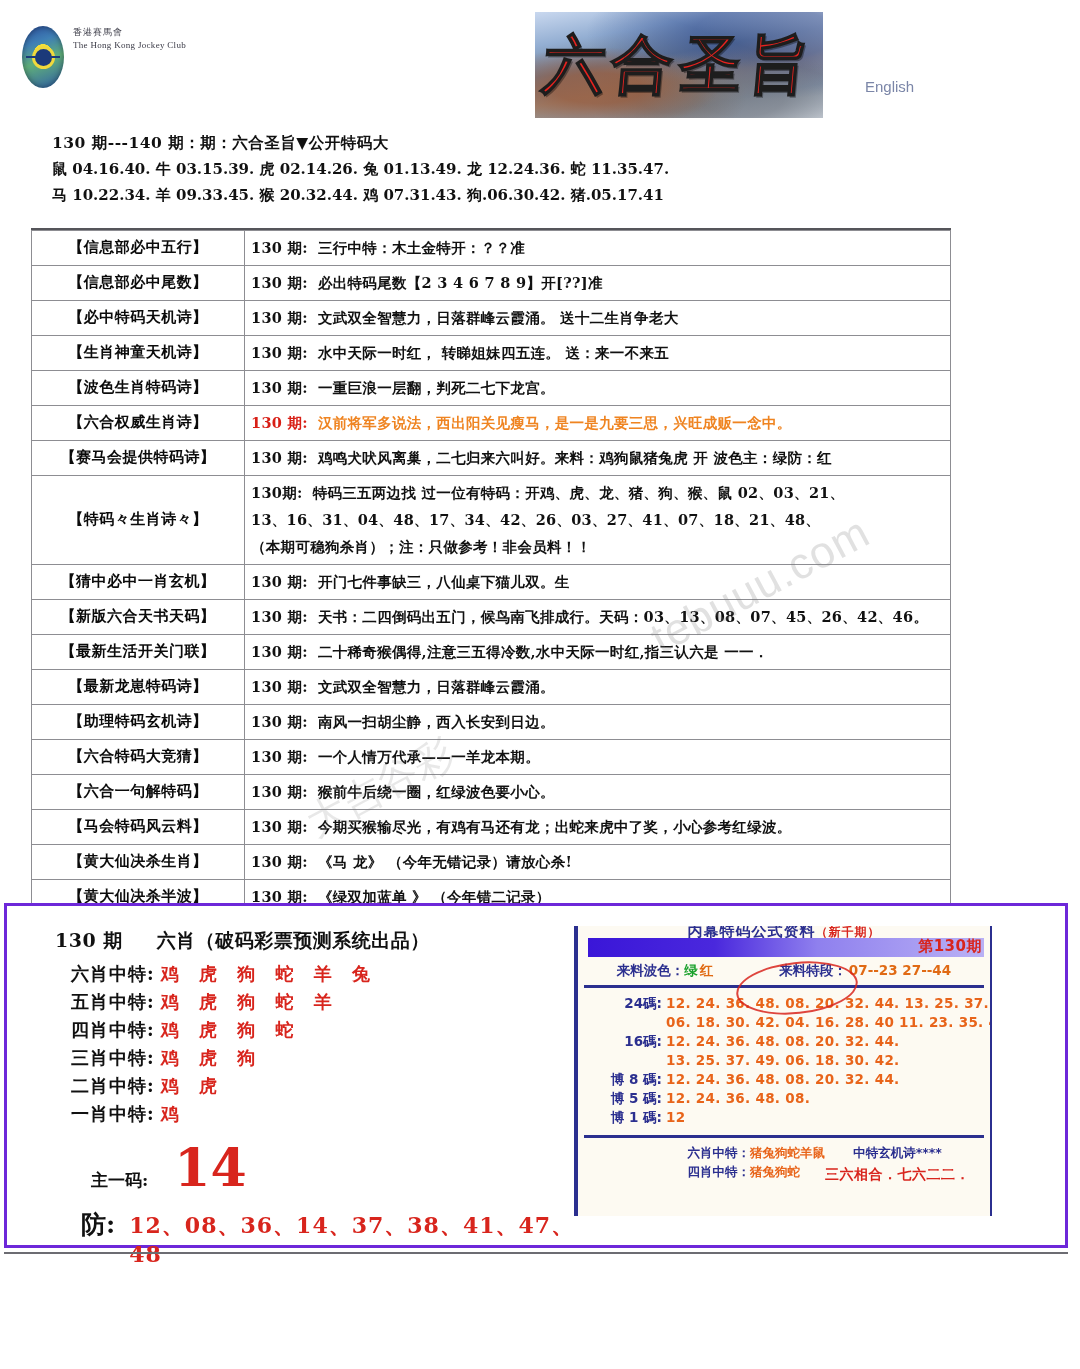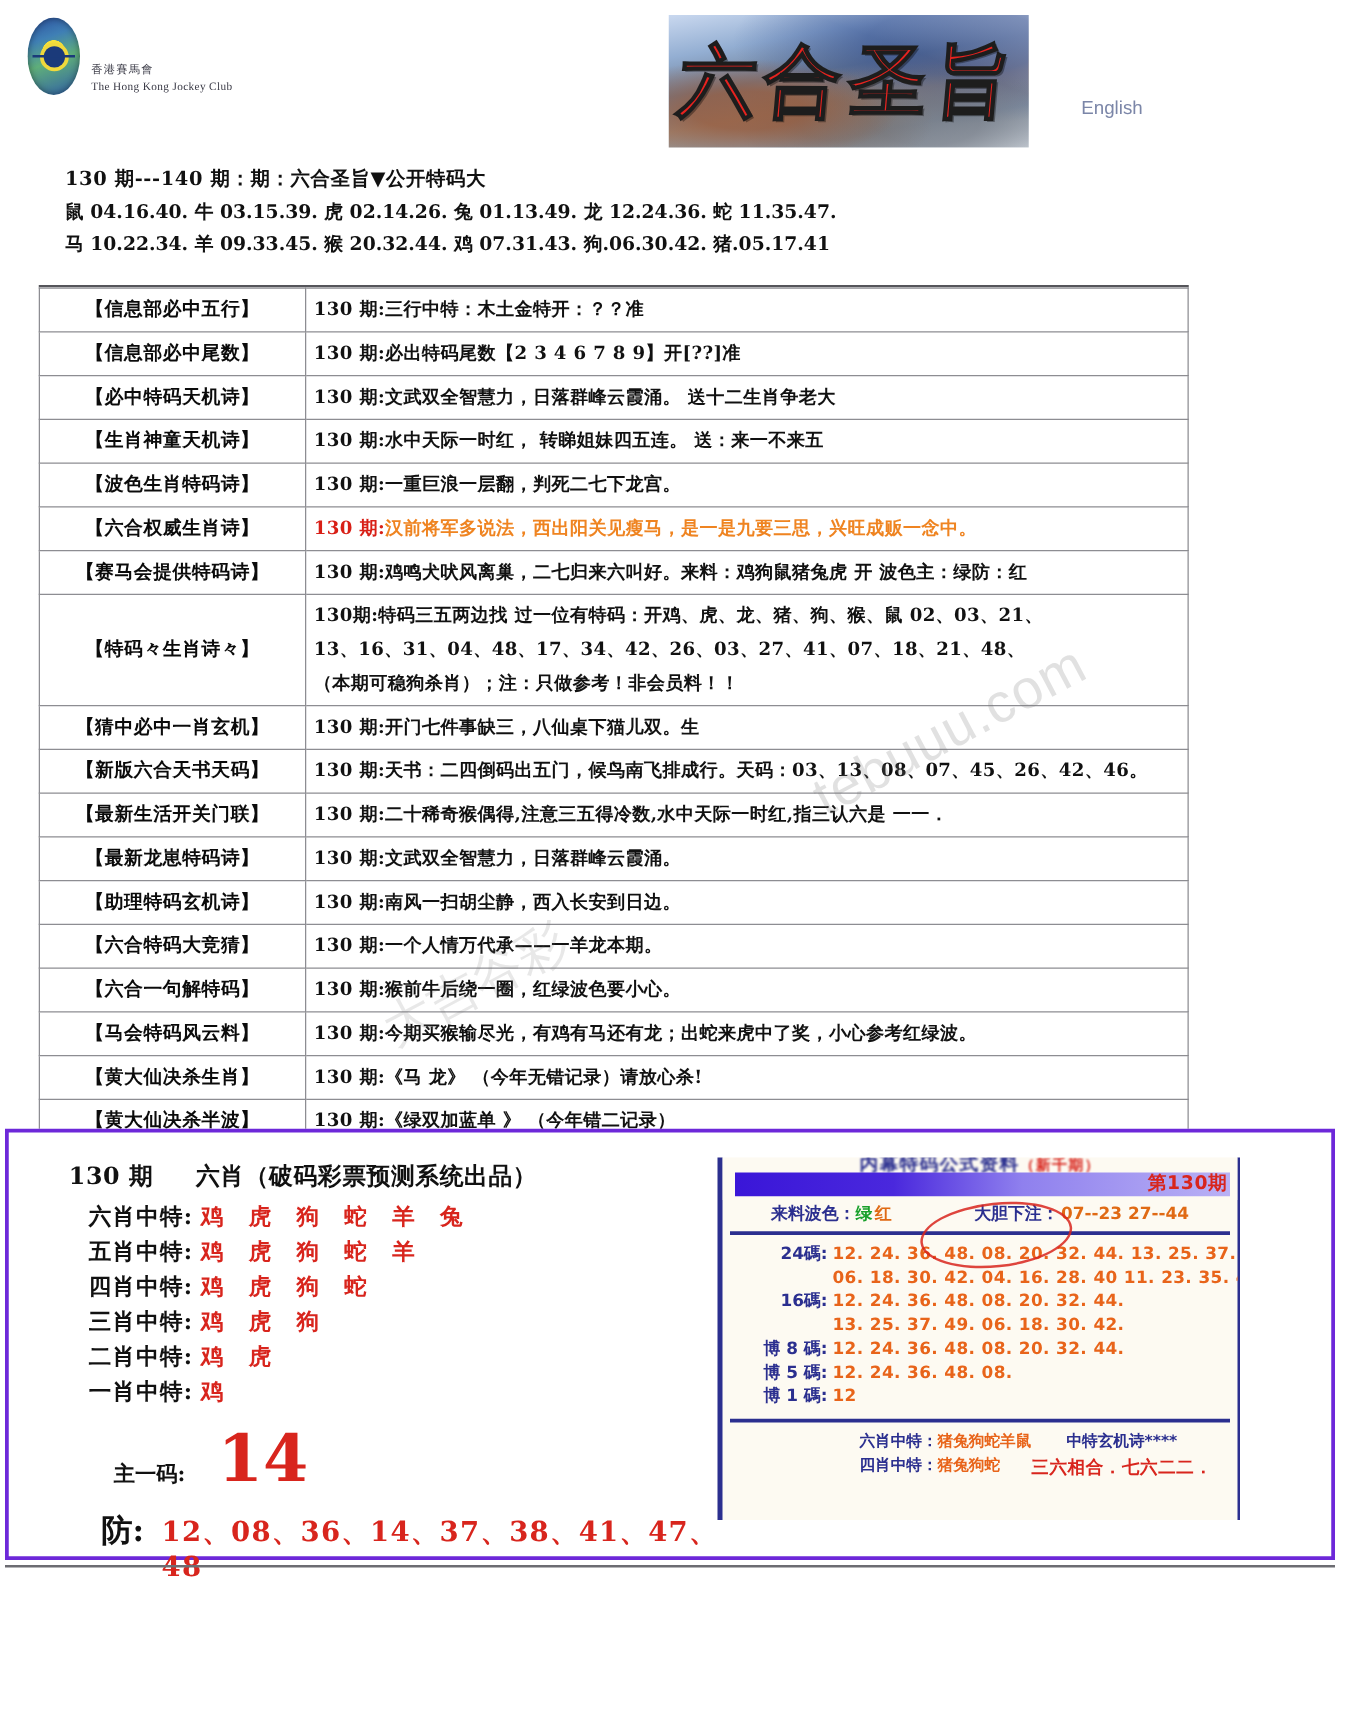--- a/index.html
+++ b/index.html
@@ -24,9 +24,9 @@
   .logo-block {
     position: absolute;
     left: 22px;
-    top: 14px;
+    top: 26px;
     display: flex;
-    align-items: flex-end;
+    align-items: flex-start;
     gap: 9px;
   }
   .logo-mark {

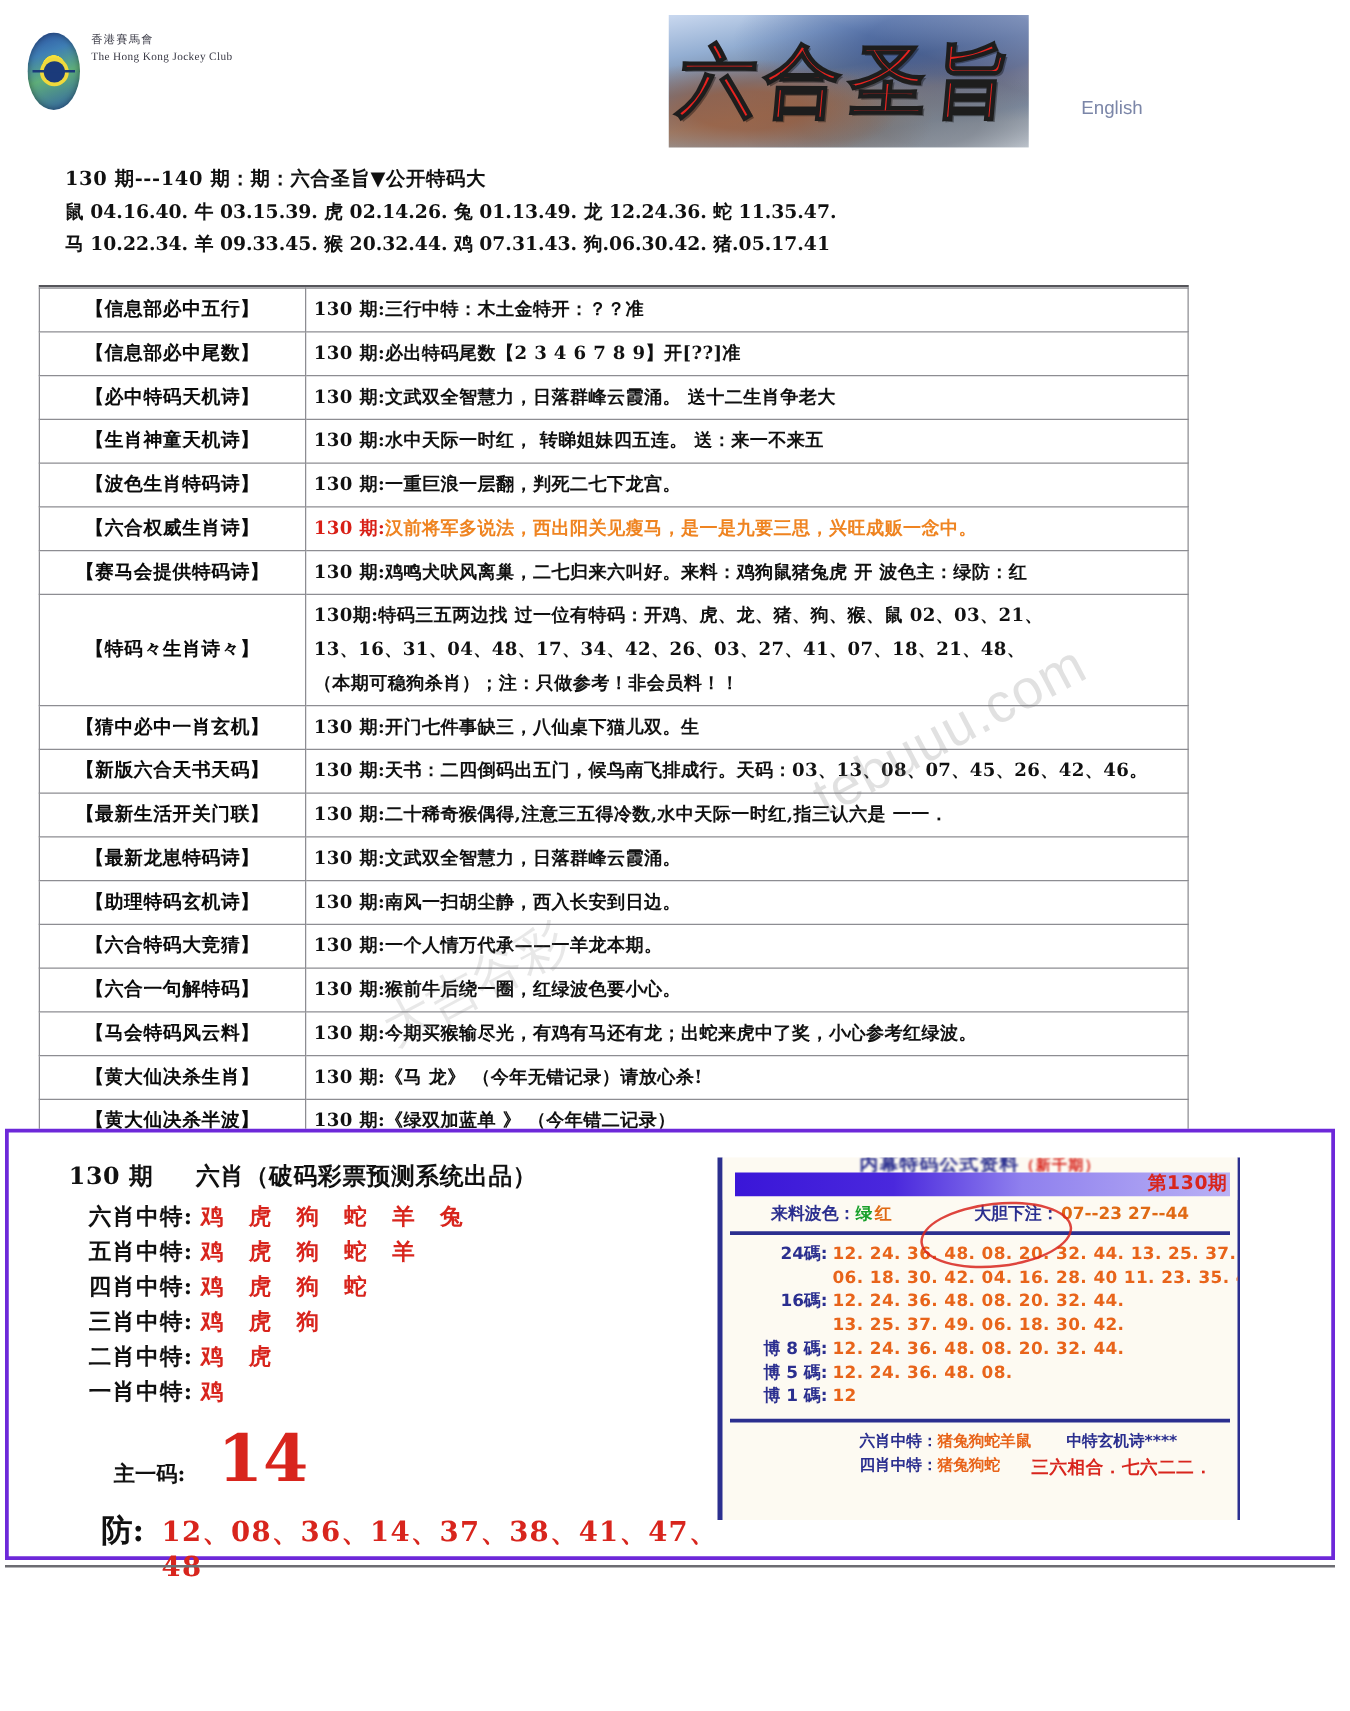--- a/index.html
+++ b/index.html
@@ -172,7 +172,7 @@
     line-height: 27px;
     letter-spacing: .3px;
   }
-  td.val .per { margin-right: 0; }
+  td.val .per { margin-right: 10px; }
   .row-red td.val { color: #ef8421; }
   .row-red td.val .per { color: #d81f16; }
   .nums-line { display: block; }

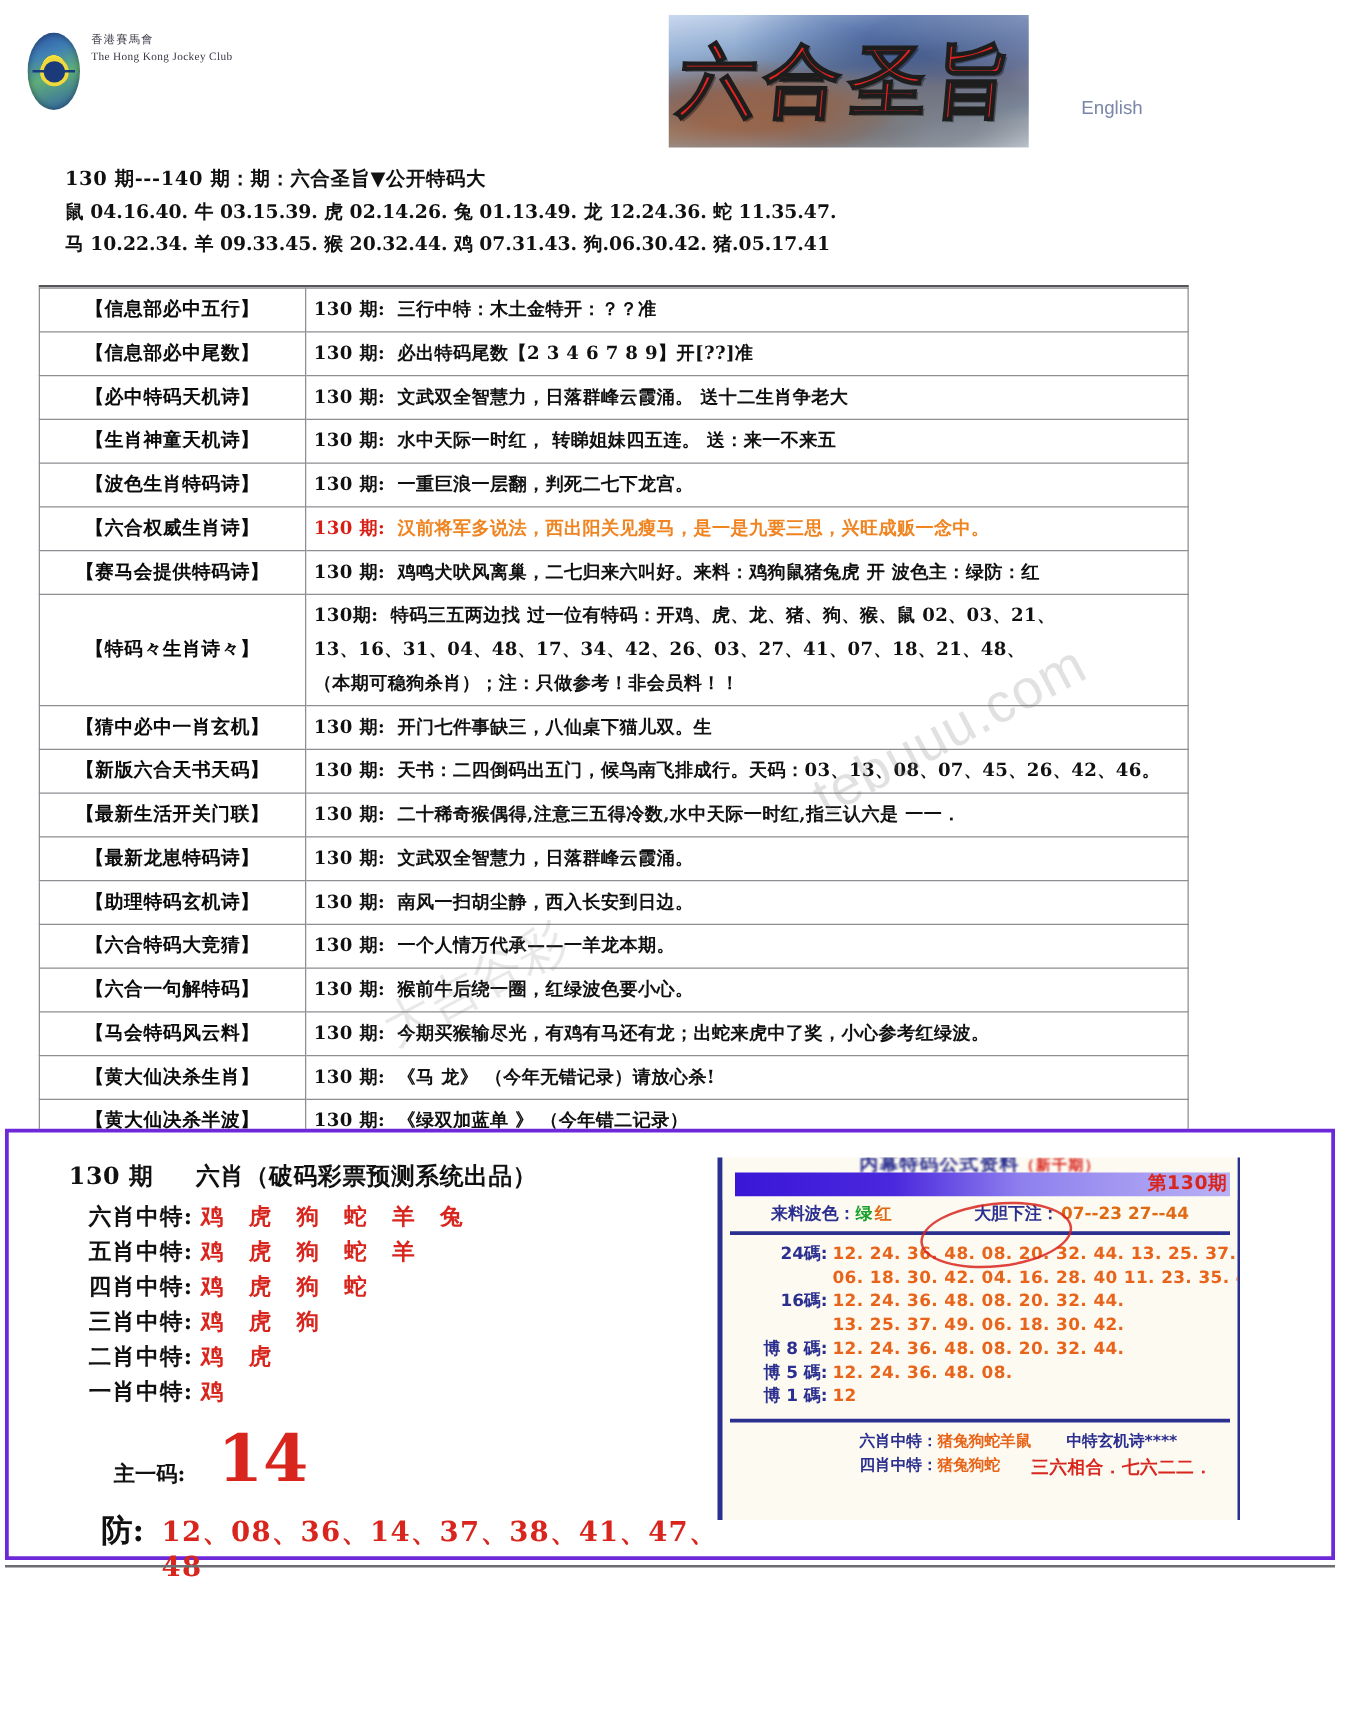--- a/index.html
+++ b/index.html
@@ -571,7 +571,7 @@
     </div>
 
     <div class="panel-sub">
-      <span>来料波色：</span><span class="grn">绿</span><span class="org">红</span><span class="gap"></span><span>大胆下注：</span><span class="org">07--23  27--44</span>
+      <span>来料波色：</span><span class="grn">绿</span><span class="org">红</span><span class="gap"></span><span>来料特段：</span><span class="org">07--23  27--44</span>
       <div class="circle-mark"></div>
     </div>
 

